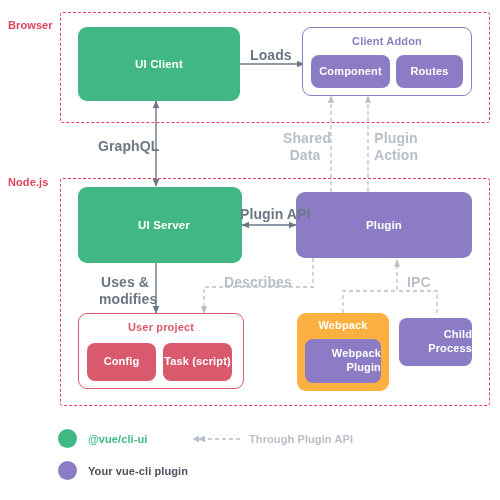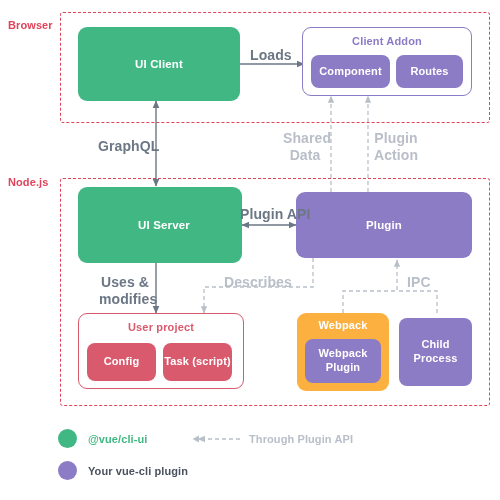--- a/index.html
+++ b/index.html
@@ -55,7 +55,7 @@
   .node.pink   { background: #d95a6d; }
   .node.orange { background: #fbb040; }
 
-  .node.sub { border-radius: 8px; font-size: 11px; }
+  .node.sub { border-radius: 8px; font-size: 11px; text-align: right; }
 
   
   .outline {

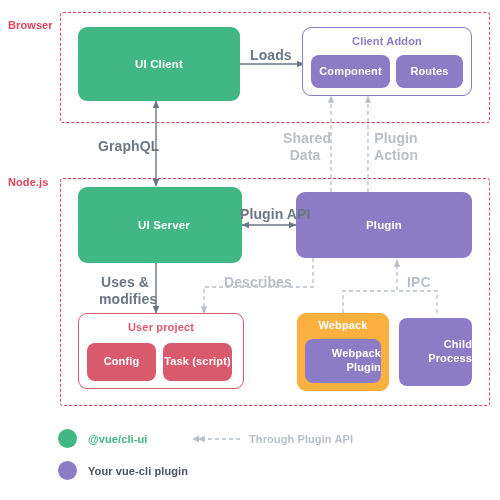--- a/index.html
+++ b/index.html
@@ -195,7 +195,7 @@
   <div class="node purple sub" style="left:305px; top:339px; width:76px; height:44px;">Webpack
 Plugin</div>
 
-  <div class="node purple sub" style="left:399px; top:318px; width:73px; height:68px;">Child
+  <div class="node purple sub" style="left:399px; top:318px; width:73px; height:48px;">Child
 Process</div>
 
   <div class="conn-label solid" style="left:250px; top:47px;">Loads</div>

